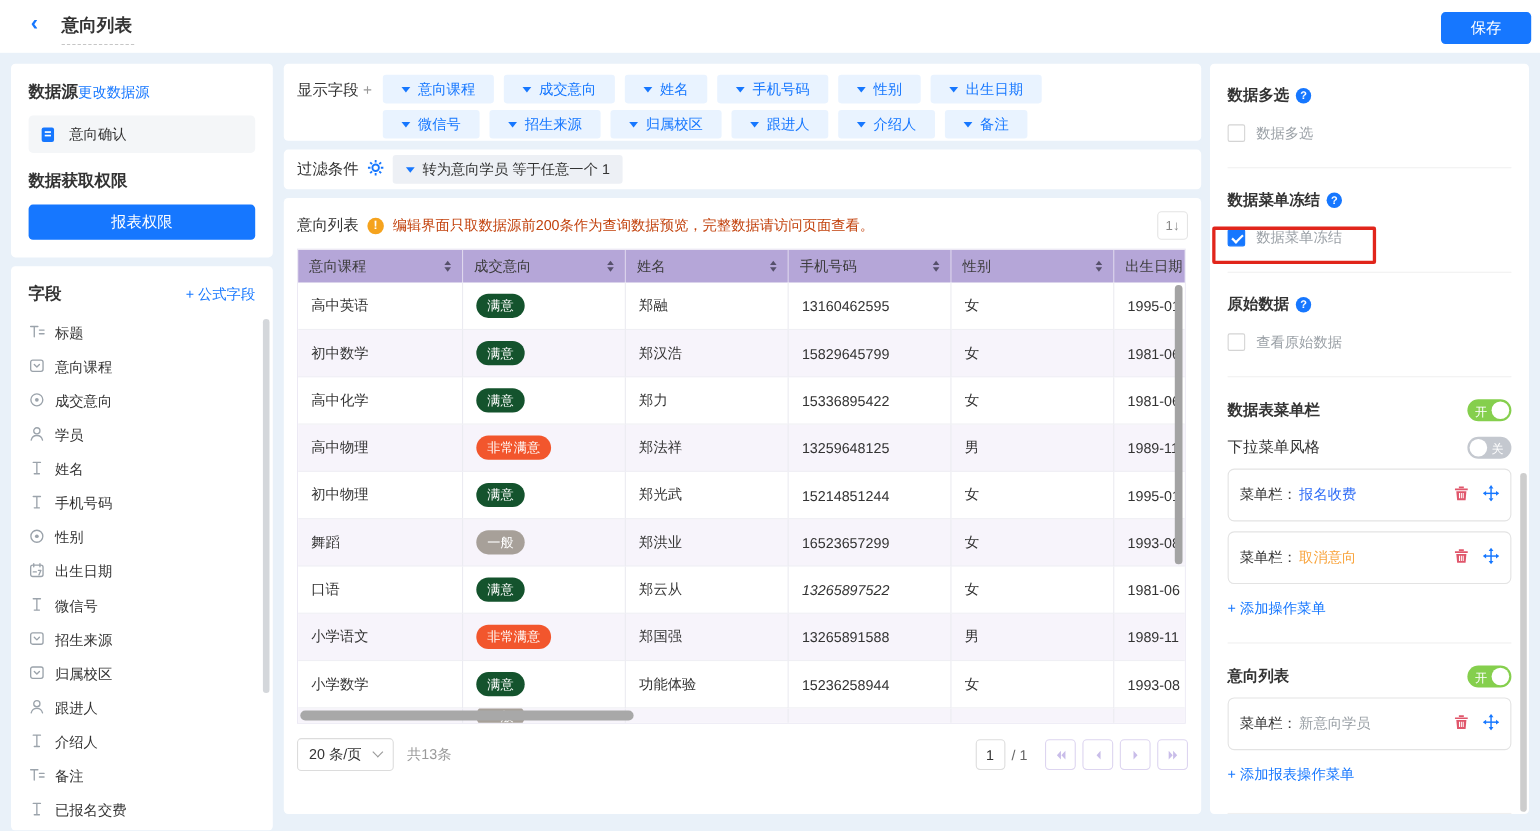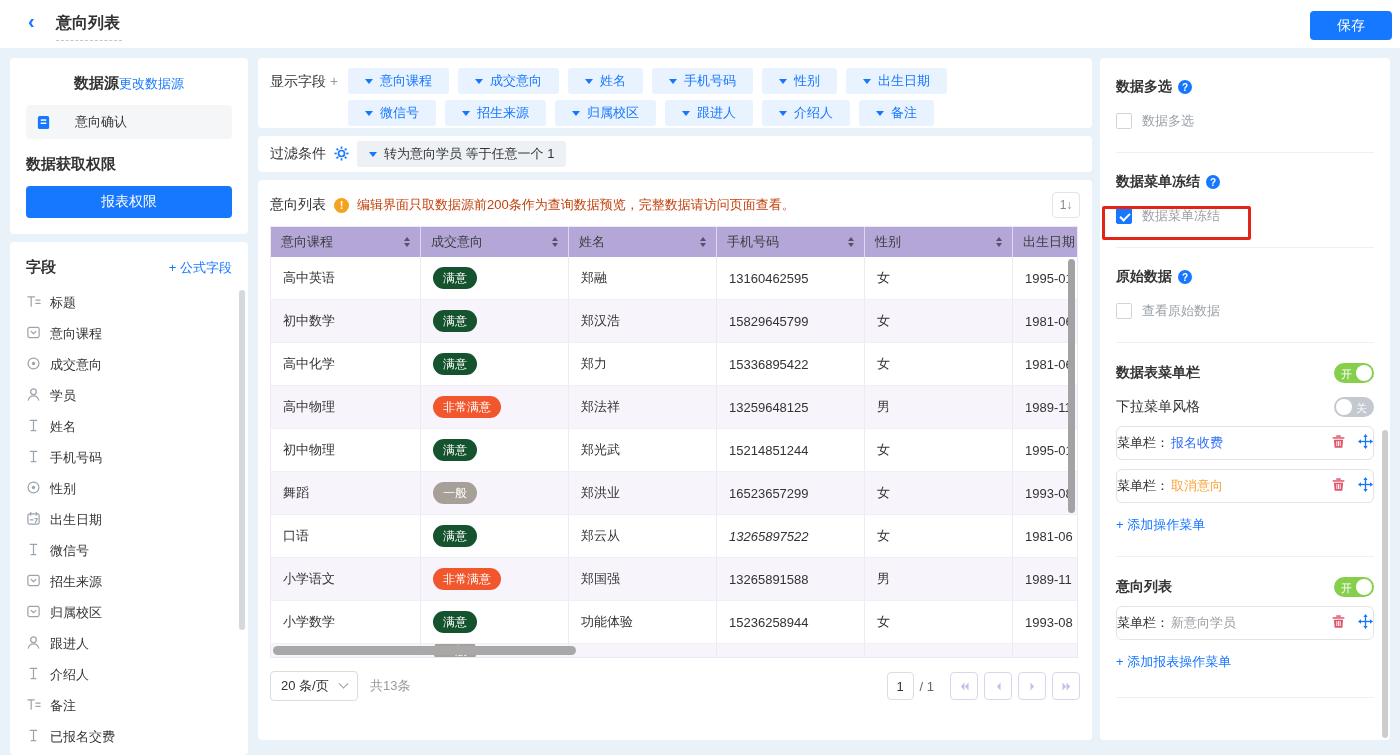--- a/index.html
+++ b/index.html
@@ -18,7 +18,7 @@
 
 
 #card-ds { left:10px; top:58px; width:238px; height:176px; }
-.ds-head { display:flex; justify-content:center; align-items:center; padding:16px 16px 0; }
+.ds-head { display:flex; justify-content:flex-start; align-items:center; padding:16px 16px 0; }
 .sec-title { font-size:15px; font-weight:bold; color:#333; }
 .blue-link { font-size:13px; color:#1677ff; cursor:pointer; }
 .ds-item { margin:12px 16px 0; height:34px; background:#f4f6f8; border-radius:4px; display:flex; align-items:center;

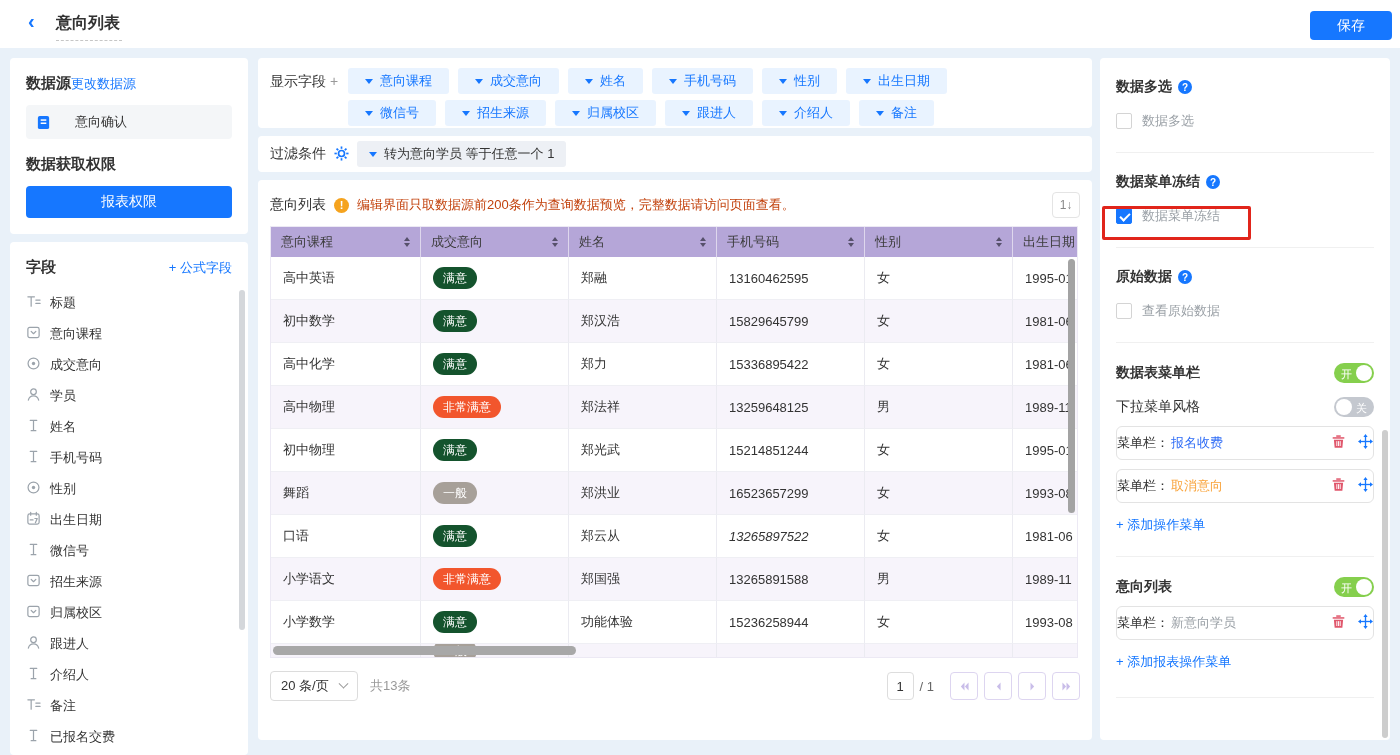--- a/index.html
+++ b/index.html
@@ -22,7 +22,7 @@
 .sec-title { font-size:15px; font-weight:bold; color:#333; }
 .blue-link { font-size:13px; color:#1677ff; cursor:pointer; }
 .ds-item { margin:12px 16px 0; height:34px; background:#f4f6f8; border-radius:4px; display:flex; align-items:center;
-  padding:0 10px; gap:24px; font-size:13px; }
+  padding:0 10px; gap:12px; font-size:13px; }
 .perm-title { margin:16px 16px 0; font-size:15px; font-weight:bold; }
 .perm-btn { margin:12px 16px 0; height:32px; width:206px; background:#1677ff; color:#fff; border:none; border-radius:4px;
   font-size:14px; display:flex; align-items:center; justify-content:center; cursor:pointer; }

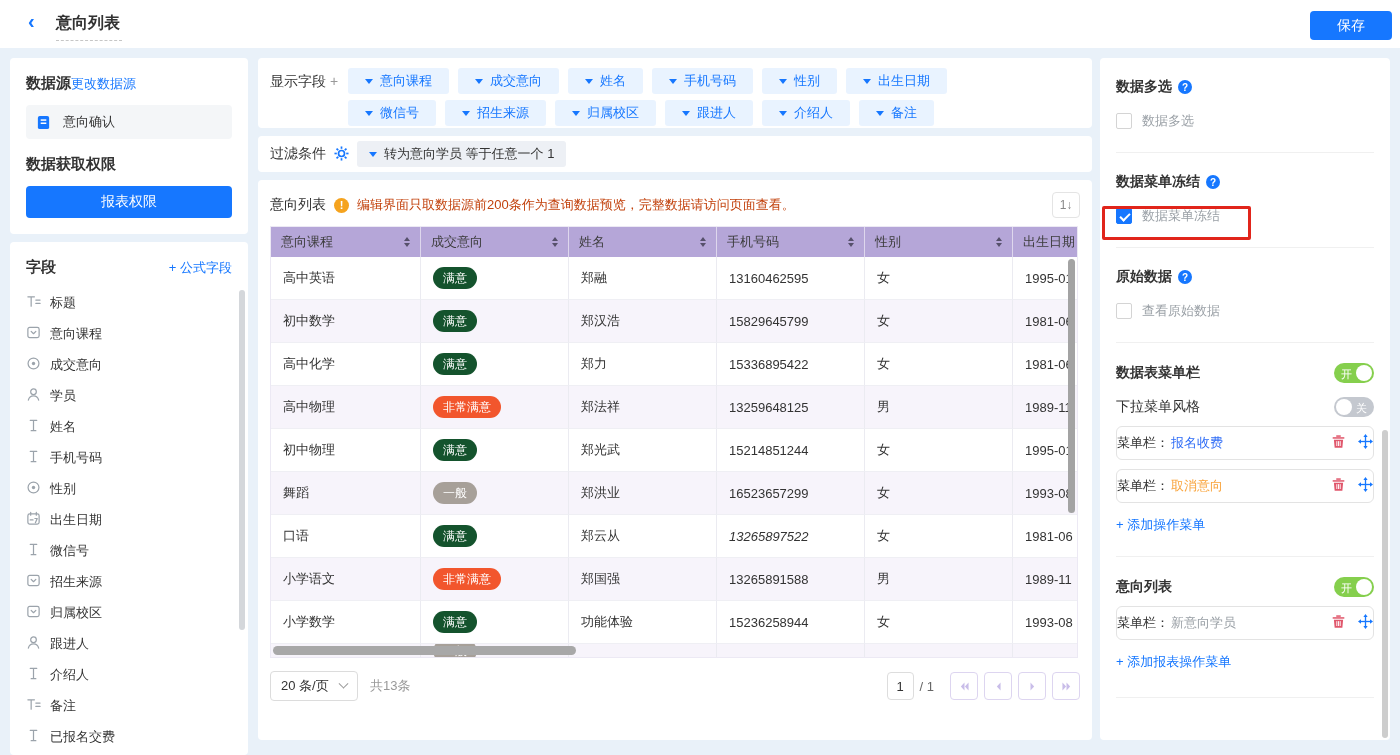--- a/index.html
+++ b/index.html
@@ -114,8 +114,8 @@
 .knob { position:absolute; top:2px; width:16px; height:16px; border-radius:50%; background:#fff; }
 .toggle.on .knob { right:2px; }
 .toggle.off .knob { left:2px; }
-.menu-item { height:34px; border:1px solid #e3e3e3; border-radius:6px; display:flex; align-items:center;
-  padding:0 0; margin-top:9px; font-size:13px; background:#fff; }
+.menu-item { height:48px; border:1px solid #e3e3e3; border-radius:6px; display:flex; align-items:center;
+  padding:0 10px; margin-top:9px; font-size:13px; background:#fff; }
 .menu-item .m-name { margin-left:2px; }
 .menu-item svg { width:15px; height:15px; cursor:pointer; }
 .mi-gap { margin-left:12px; }

